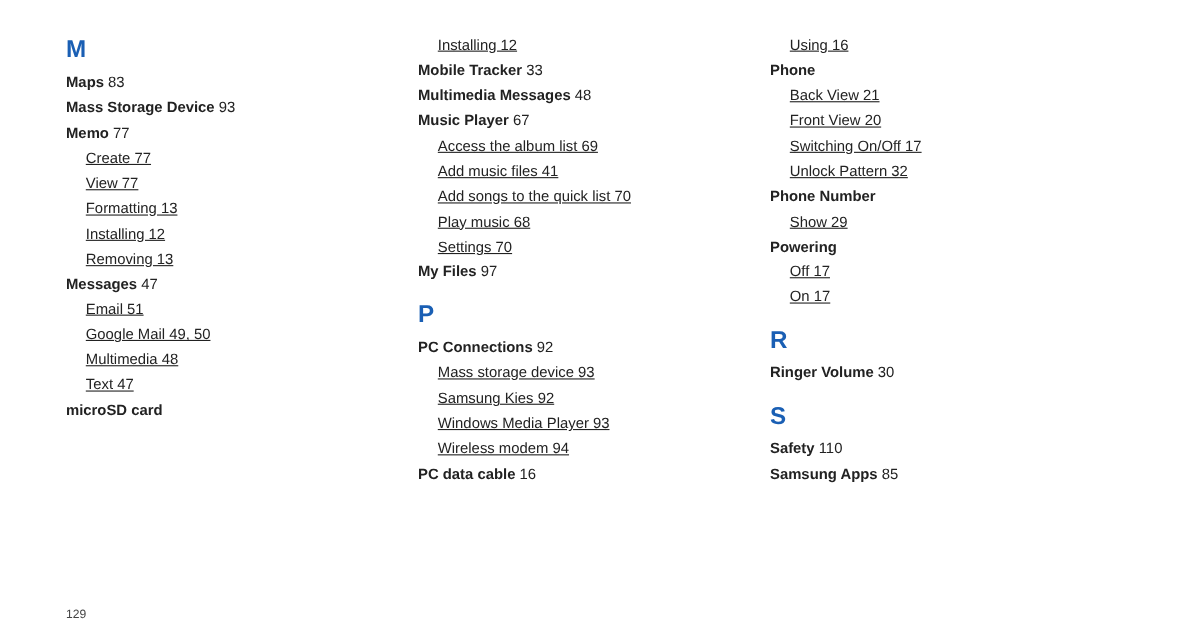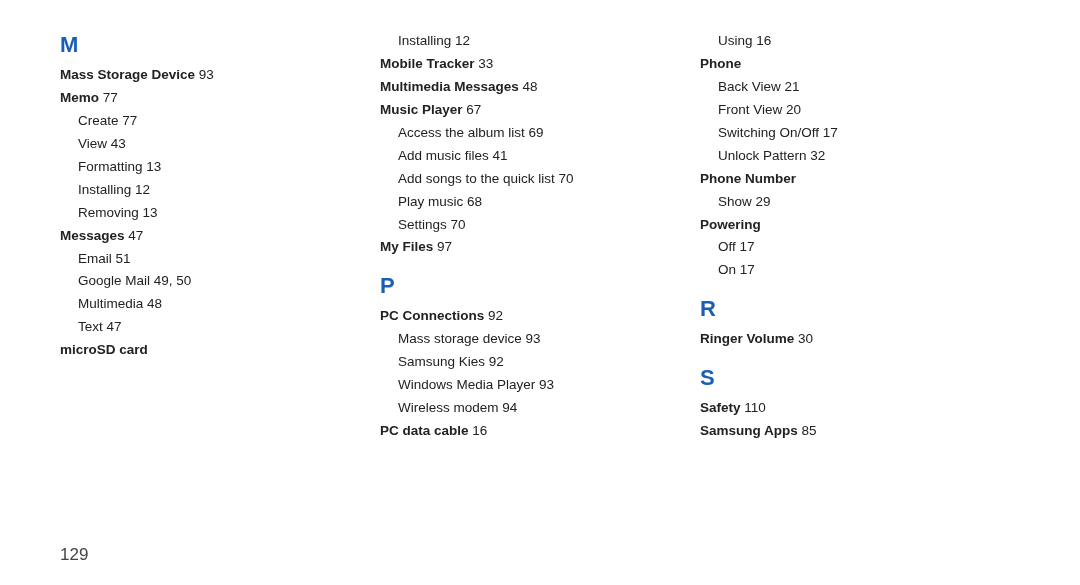--- a/index.html
+++ b/index.html
@@ -44,6 +44,7 @@
     }
     .entry-indent {
       padding-left: 18px;
+      text-decoration: underline;
     }
     .page-footer {
       margin-top: 10px;

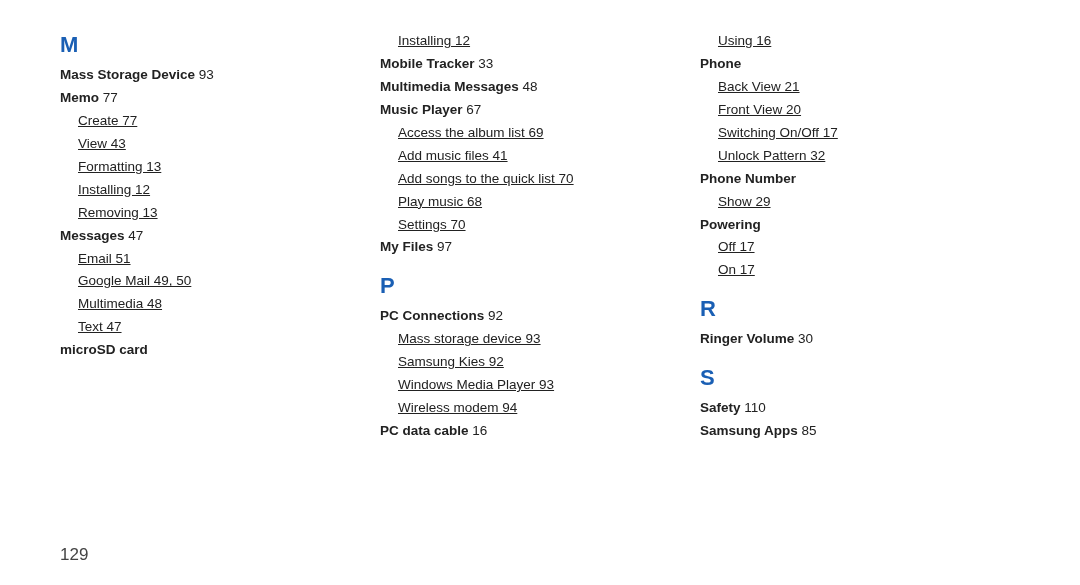--- a/index.html
+++ b/index.html
@@ -62,6 +62,7 @@
       <div class="section-letter">M</div>
       <div>
 
+        <div class="entry"><span class="entry-bold">Maps</span> 83</div>
         <div class="entry"><span class="entry-bold">Mass Storage Device</span> 93</div>
         <div class="entry"><span class="entry-bold">Memo</span> 77</div>
         <div class="entry entry-indent">Create 77</div>

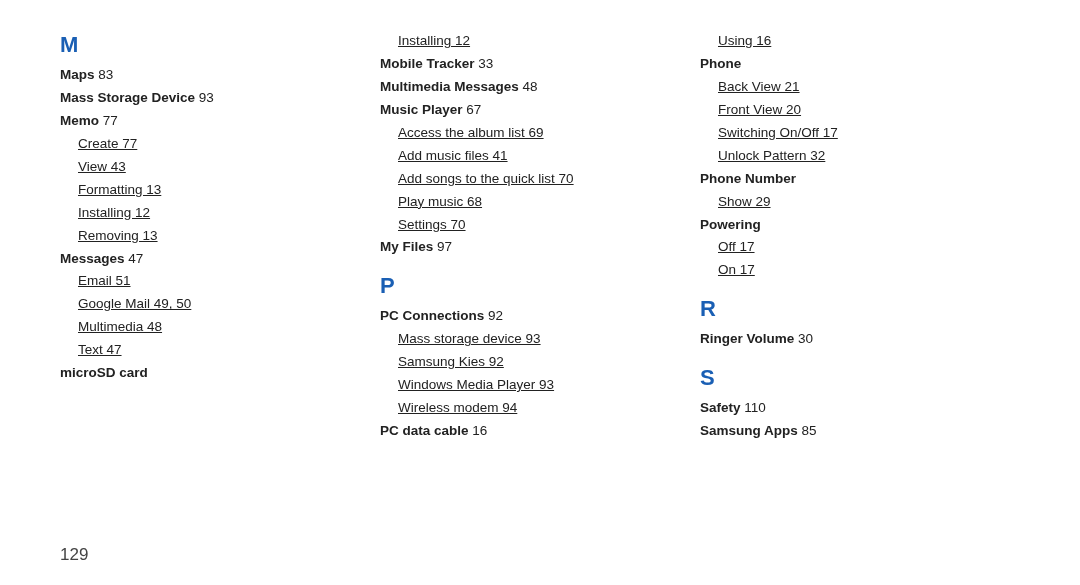--- a/index.html
+++ b/index.html
@@ -66,7 +66,7 @@
         <div class="entry"><span class="entry-bold">Mass Storage Device</span> 93</div>
         <div class="entry"><span class="entry-bold">Memo</span> 77</div>
         <div class="entry entry-indent">Create 77</div>
-        <div class="entry entry-indent">View 43</div>
+        <div class="entry entry-indent">View 77</div>
         <div class="entry entry-indent">Formatting 13</div>
         <div class="entry entry-indent">Installing 12</div>
         <div class="entry entry-indent">Removing 13</div>

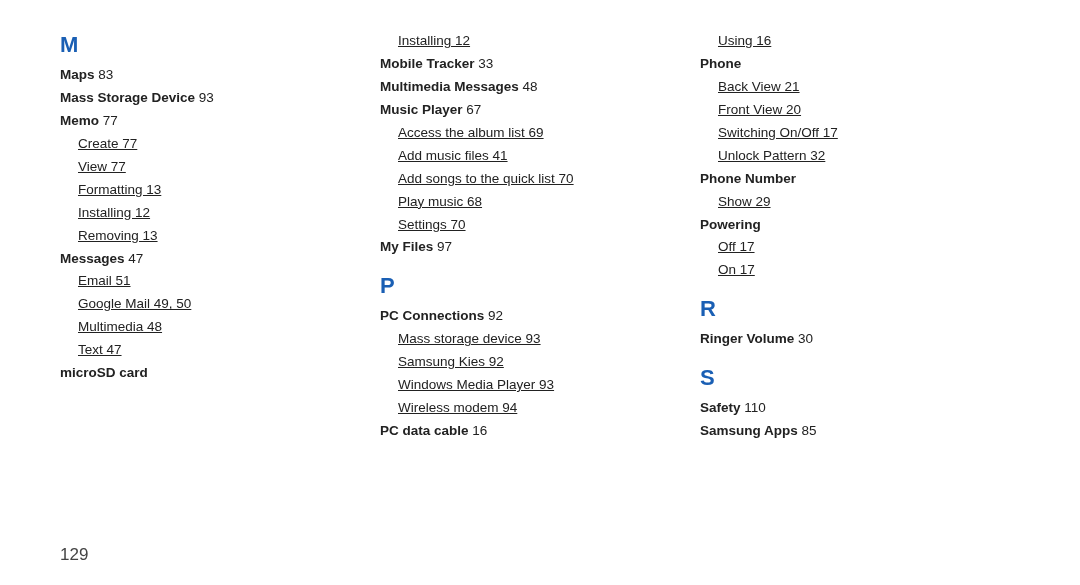--- a/index.html
+++ b/index.html
@@ -48,7 +48,7 @@
     }
     .page-footer {
       margin-top: 10px;
-      font-size: 17px;
+      font-size: 11px;
       color: #444;
     }
   </style>

